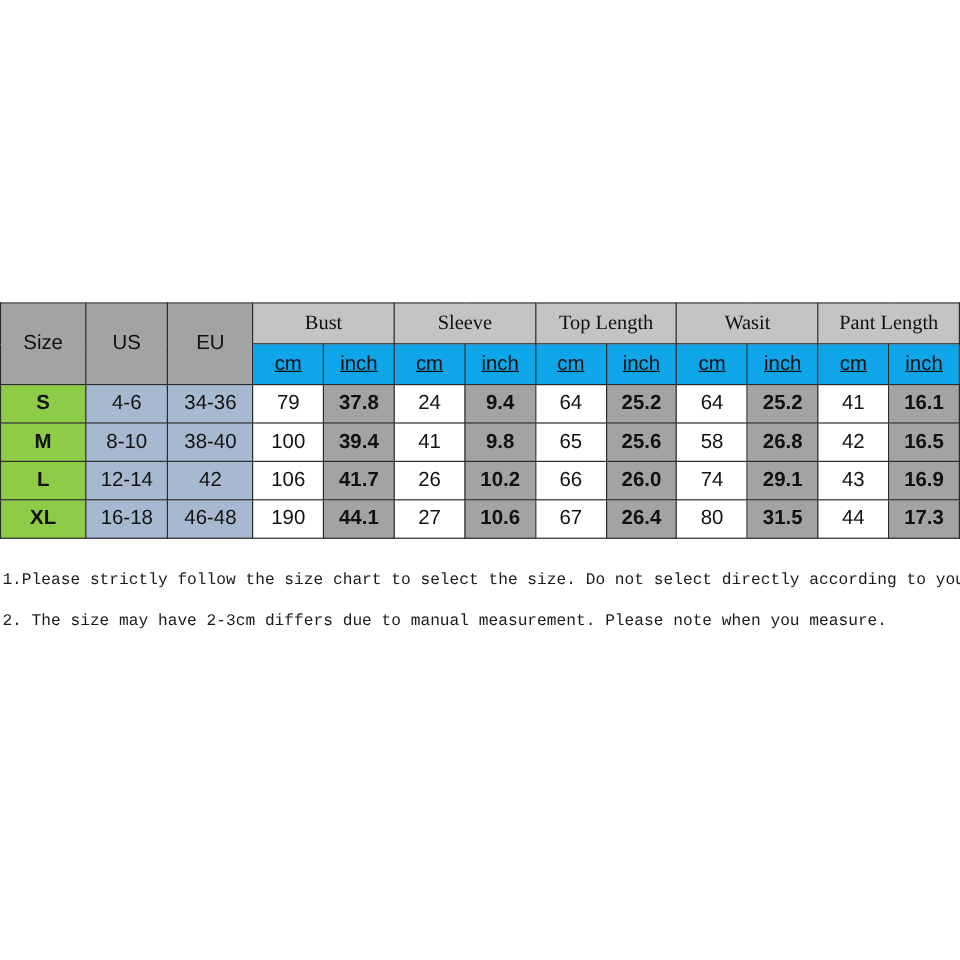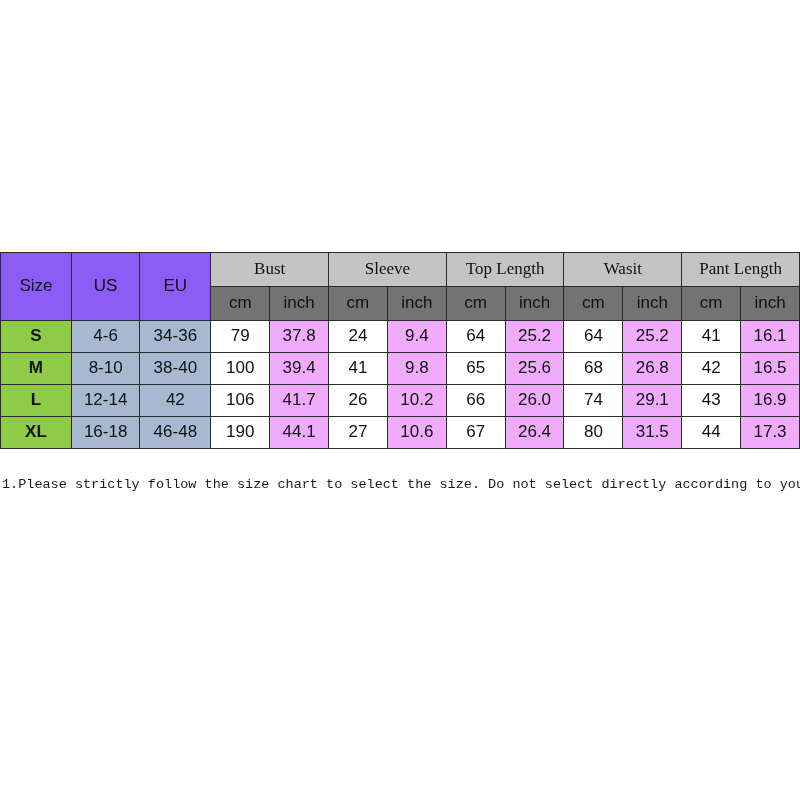--- a/index.html
+++ b/index.html
@@ -41,7 +41,7 @@
 
   
   td.hdr {
-    background: #8b5cf6;
+    background: #a3a3a3;
     font-size: 18px;
     height: 33px;
   }

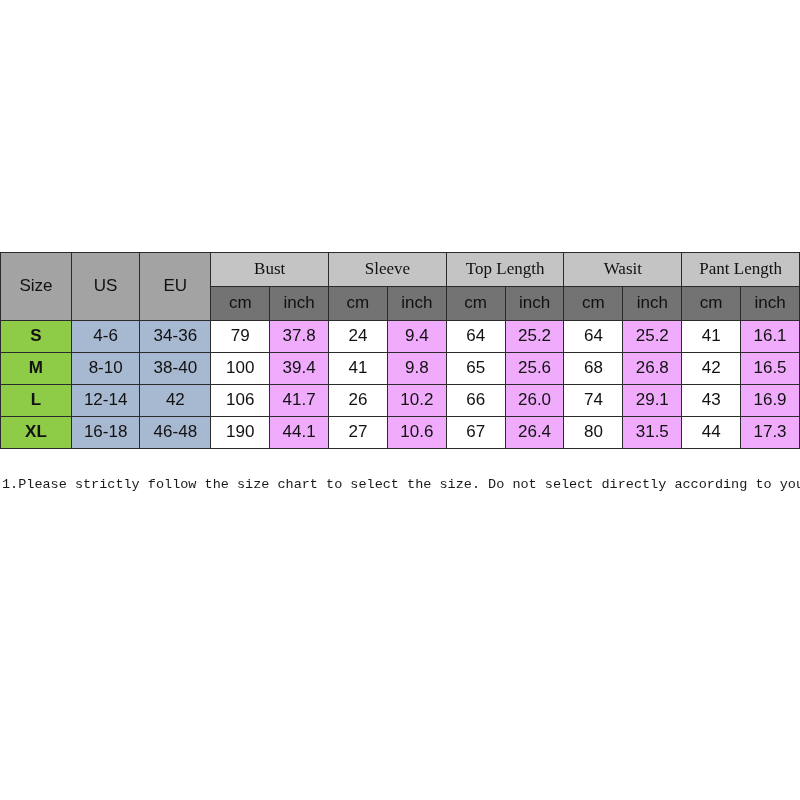--- a/index.html
+++ b/index.html
@@ -52,9 +52,10 @@
     font-family: Liberation Serif, serif;
   }
   td.hdr-unit {
-    background: #737373;
+    background: #0ea5e9;
     font-size: 17px;
     height: 33px;
+    text-decoration: underline;
   }
 
   

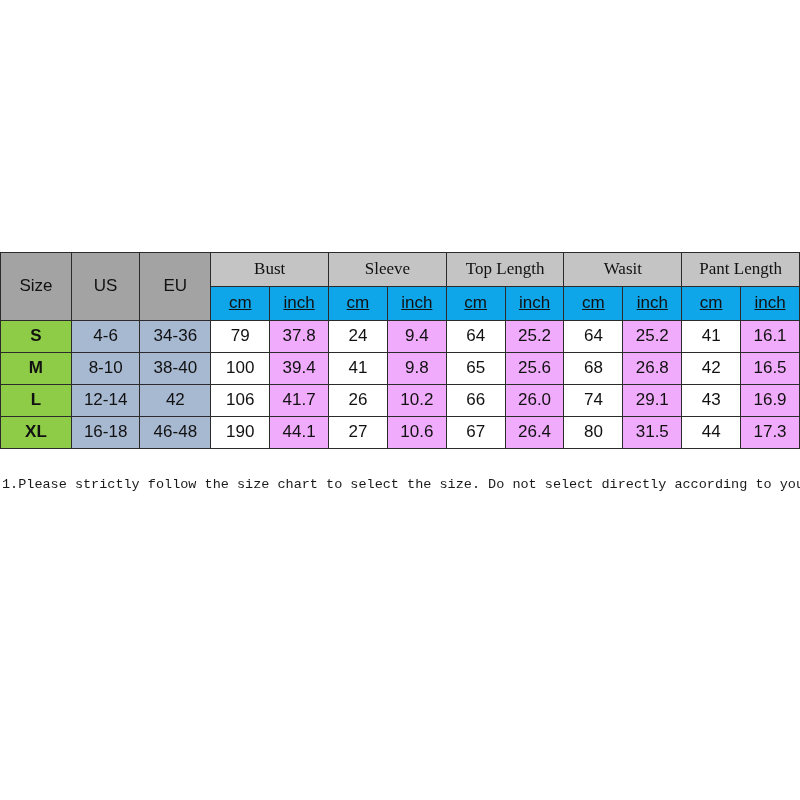--- a/index.html
+++ b/index.html
@@ -76,8 +76,9 @@
     font-size: 17px;
   }
   td.inch-cell {
-    background: #f0abfc;
-    font-size: 17px;
+    background: #a3a3a3;
+    font-size: 17px;
+    font-weight: bold;
   }
 
   

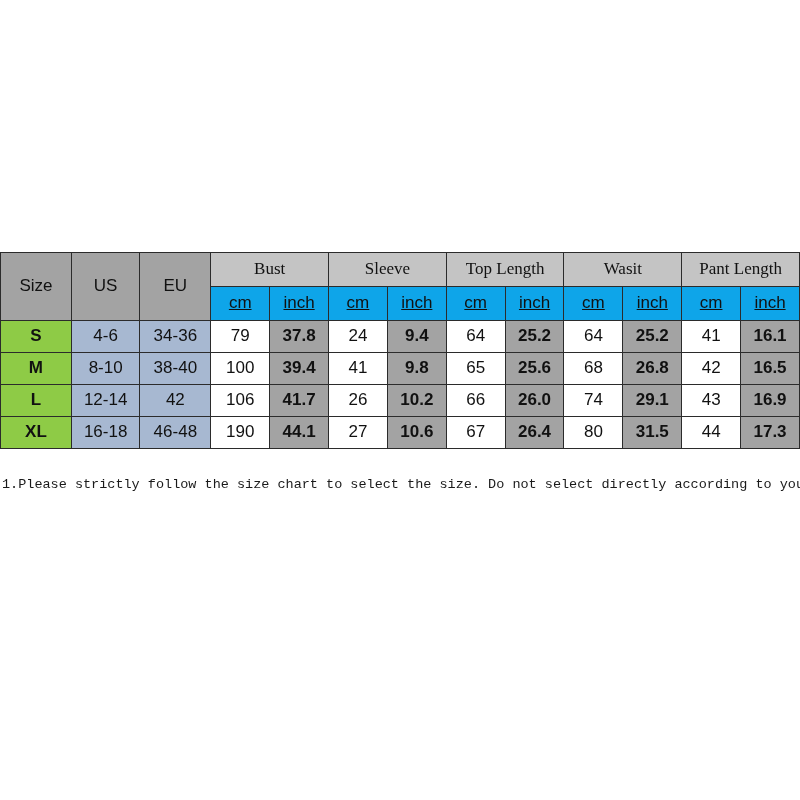--- a/index.html
+++ b/index.html
@@ -175,7 +175,7 @@
         <td class="inch-cell">9.8</td>
         <td class="cm-cell">65</td>
         <td class="inch-cell">25.6</td>
-        <td class="cm-cell">68</td>
+        <td class="cm-cell">58</td>
         <td class="inch-cell">26.8</td>
         <td class="cm-cell">42</td>
         <td class="inch-cell">16.5</td>

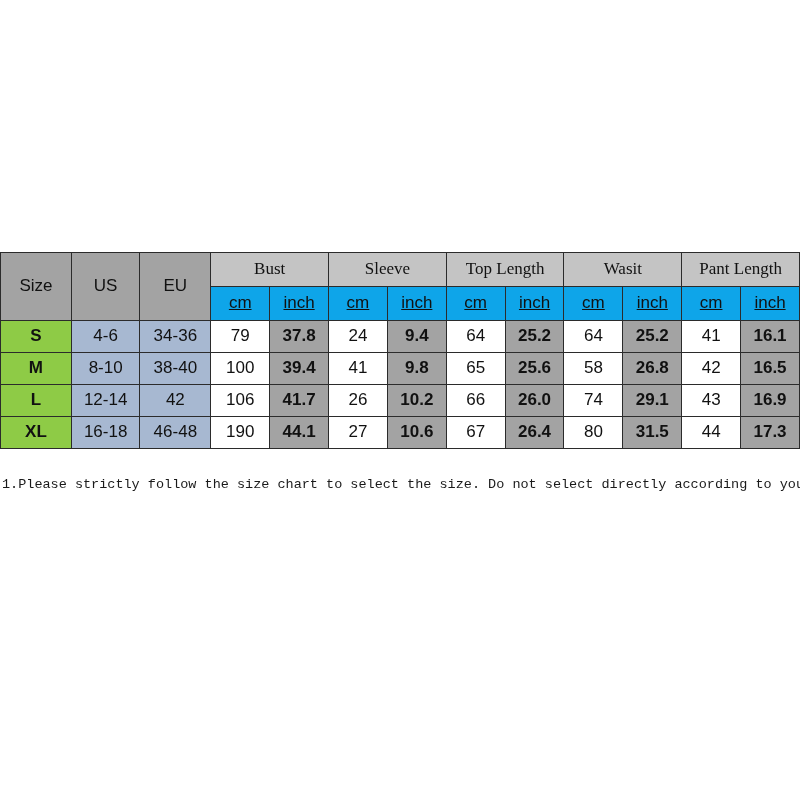--- a/index.html
+++ b/index.html
@@ -218,6 +218,7 @@
 
 <div id="notes">
   <div class="note-line" id="note-1">1.Please strictly follow the size chart to select the size. Do not select directly according to your habits.</div>
+  <div class="note-line" id="note-2">2. The size may have 2-3cm differs due to manual measurement. Please note when you measure.</div>
 </div>
 
 </body></html>

